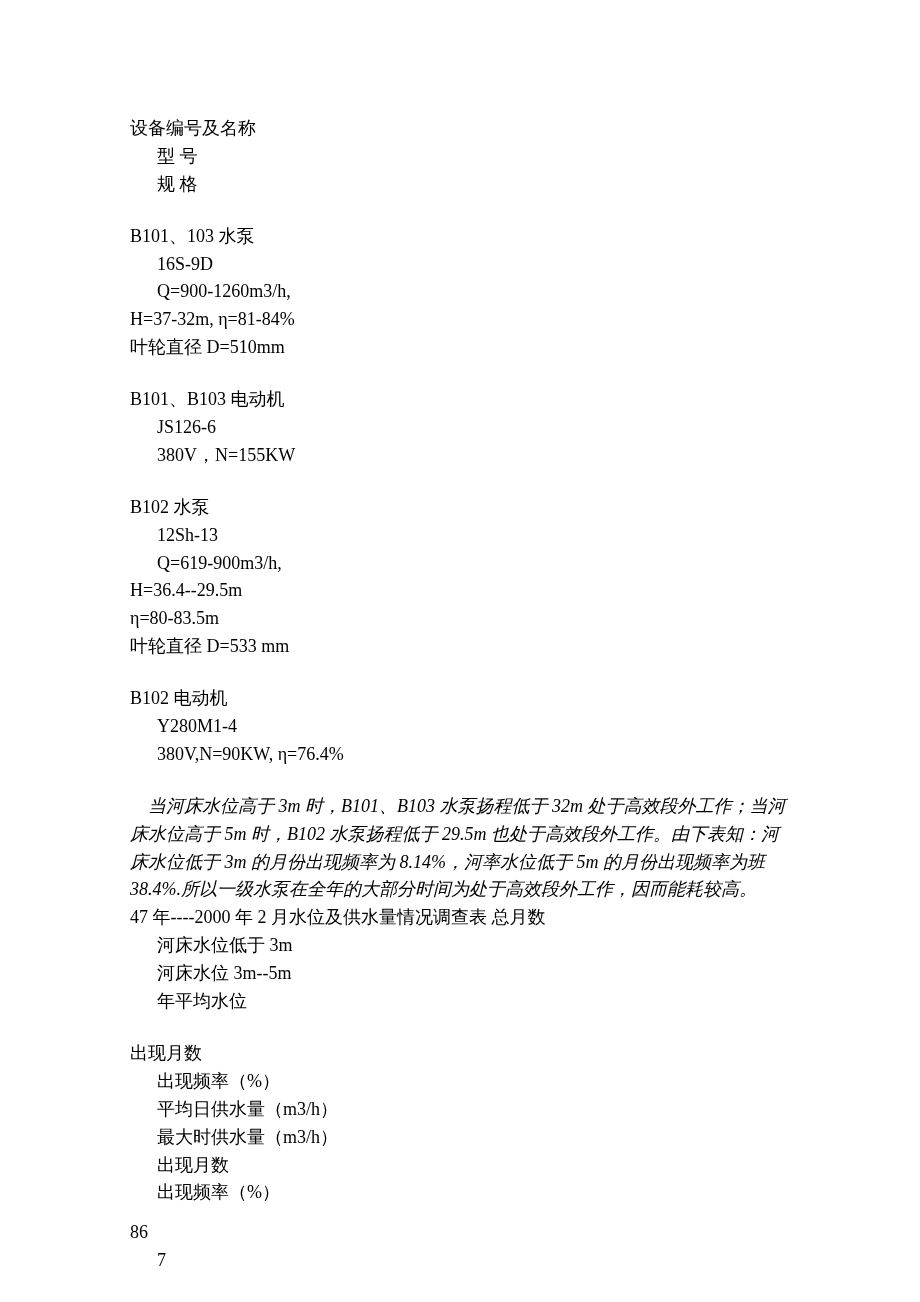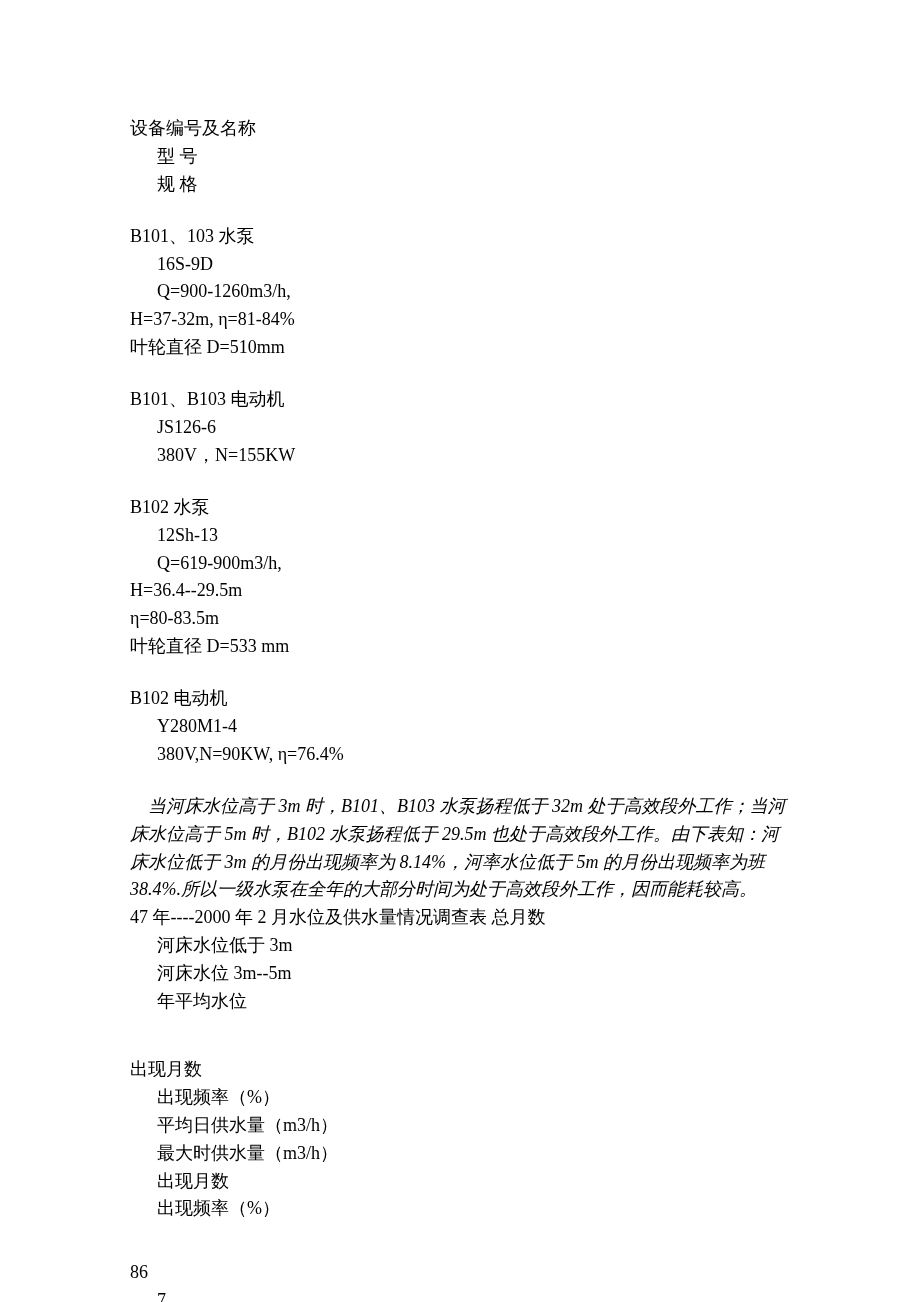--- a/index.html
+++ b/index.html
@@ -82,7 +82,7 @@
     <p class="indent1">年平均水位</p>
   </div>
 
-  <div class="para-block" style="margin-top:40px;">
+  <div class="para-block" style="margin-top:24px;">
     <p>出现月数</p>
     <p class="indent1">出现频率（%）</p>
     <p class="indent1">平均日供水量（m3/h）</p>

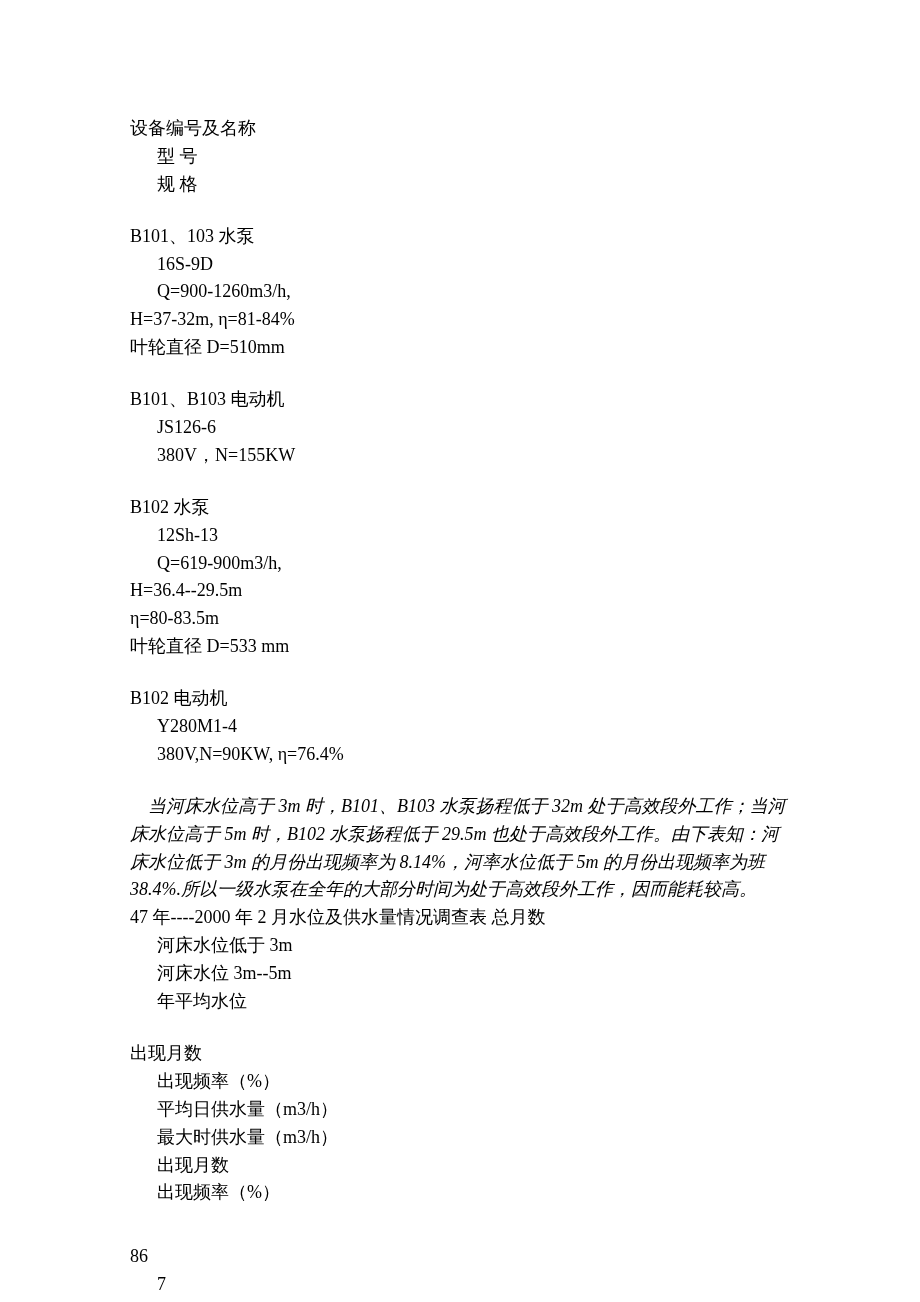--- a/index.html
+++ b/index.html
@@ -91,7 +91,7 @@
     <p class="indent1">出现频率（%）</p>
   </div>
 
-  <div class="para-block" style="margin-top:36px;">
+  <div class="para-block" style="margin-top:12px;">
     <p>86</p>
     <p class="indent1">7</p>
   </div>

